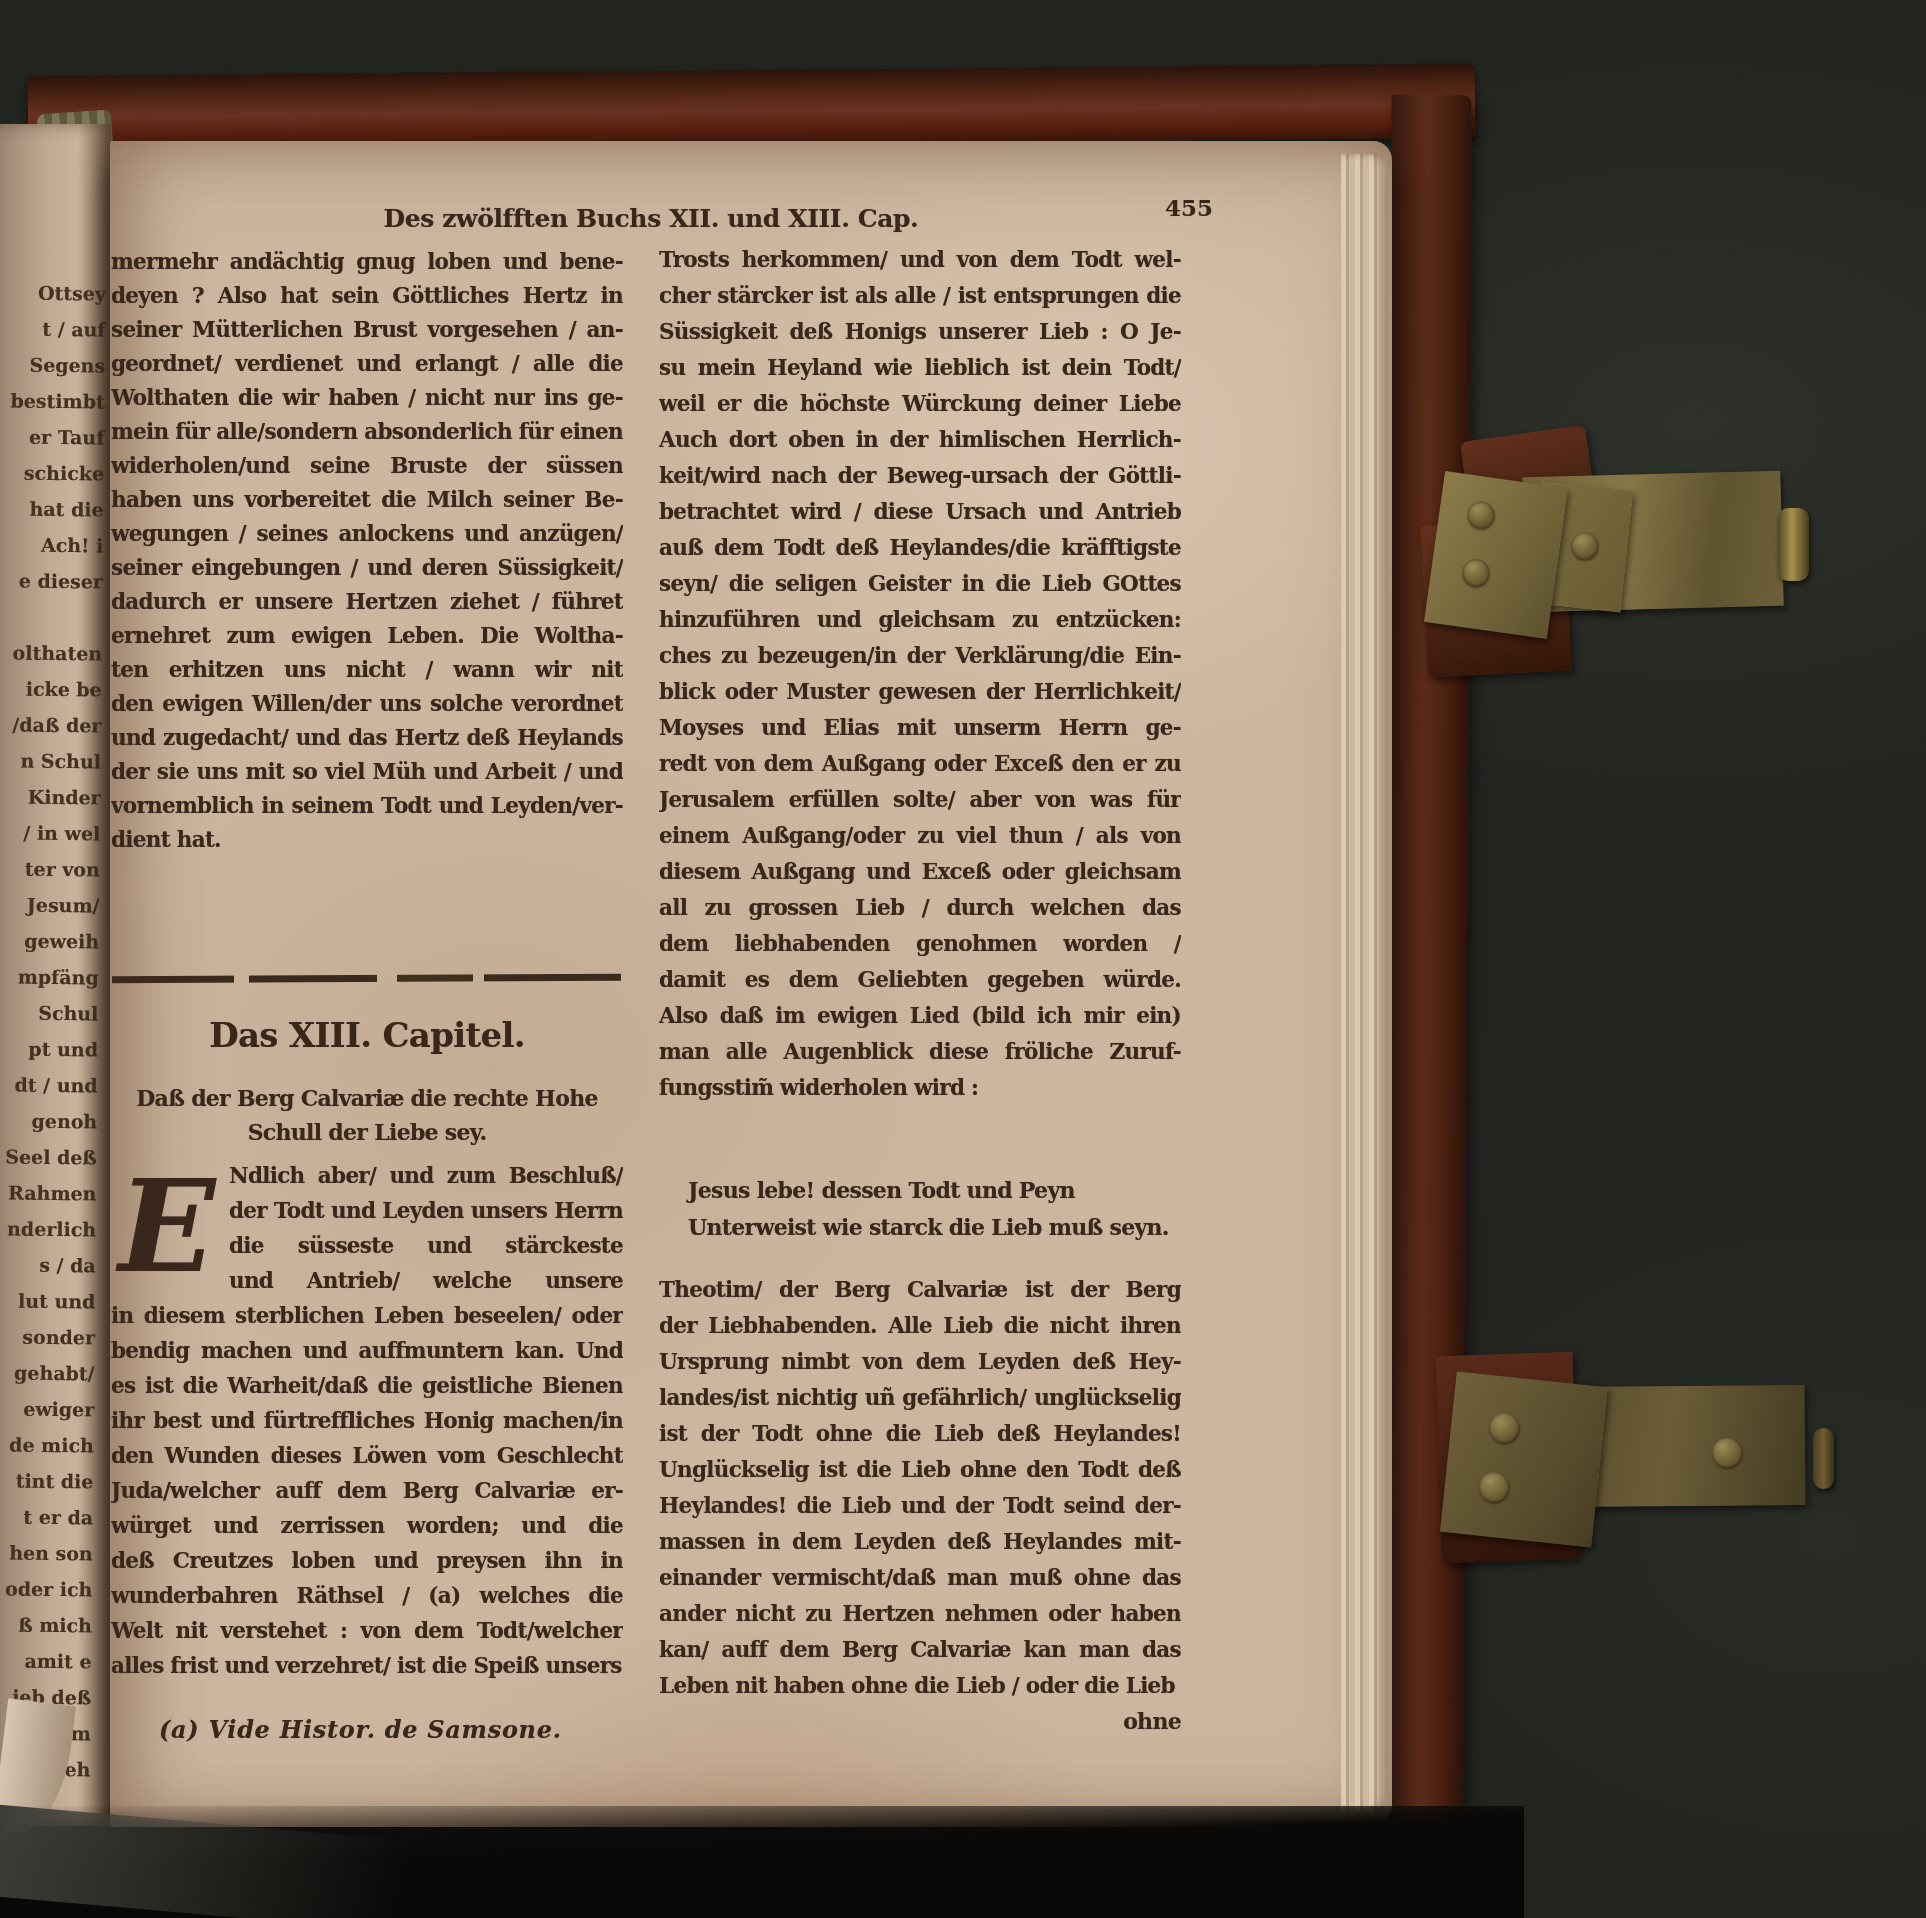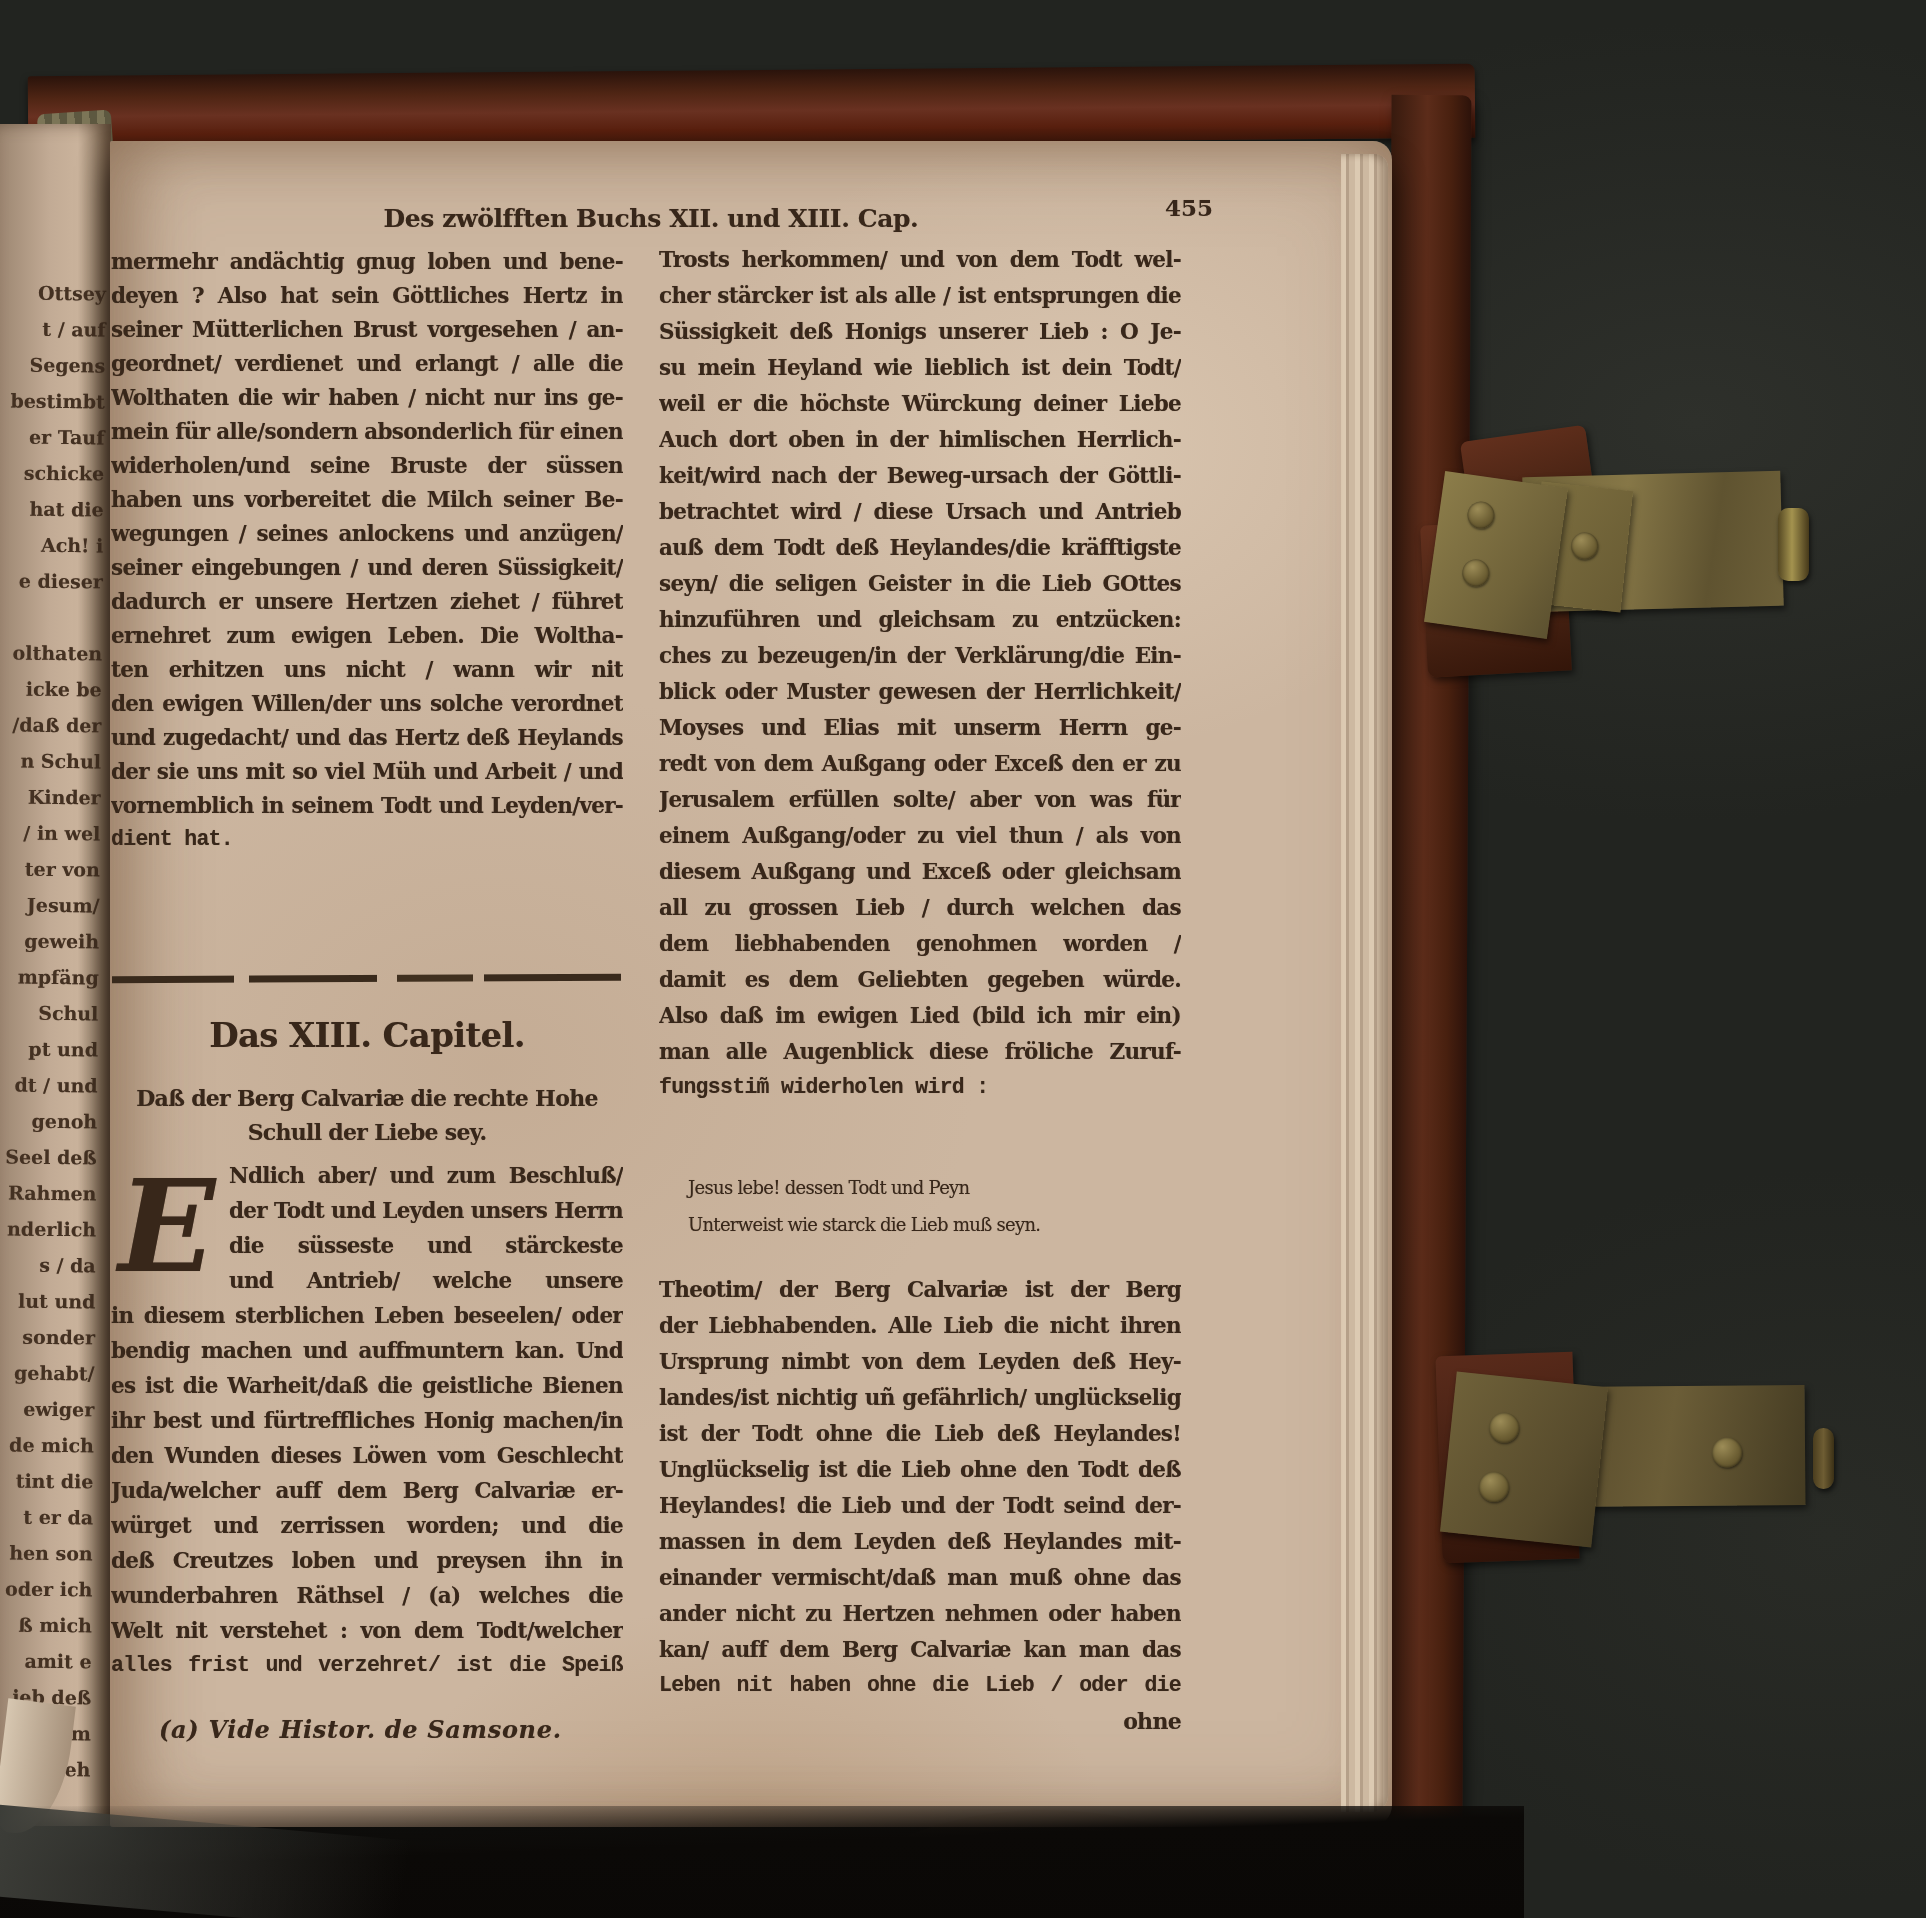--- a/index.html
+++ b/index.html
@@ -99,7 +99,7 @@
     white-space:normal;overflow:hidden;box-sizing:border-box;
   }
   .justify>div{text-align:justify;text-align-last:justify;}
-  .justify>div:last-child{text-align-last:left;font-family:Liberation Mono, monospace;}
+  .justify>div:last-child{text-align-last:left;}
   .col-left-p2>div:nth-child(-n+4){padding-left:118px;}
   .drop-cap{
     position:absolute;left:108px;top:1156px;width:118px;height:148px;

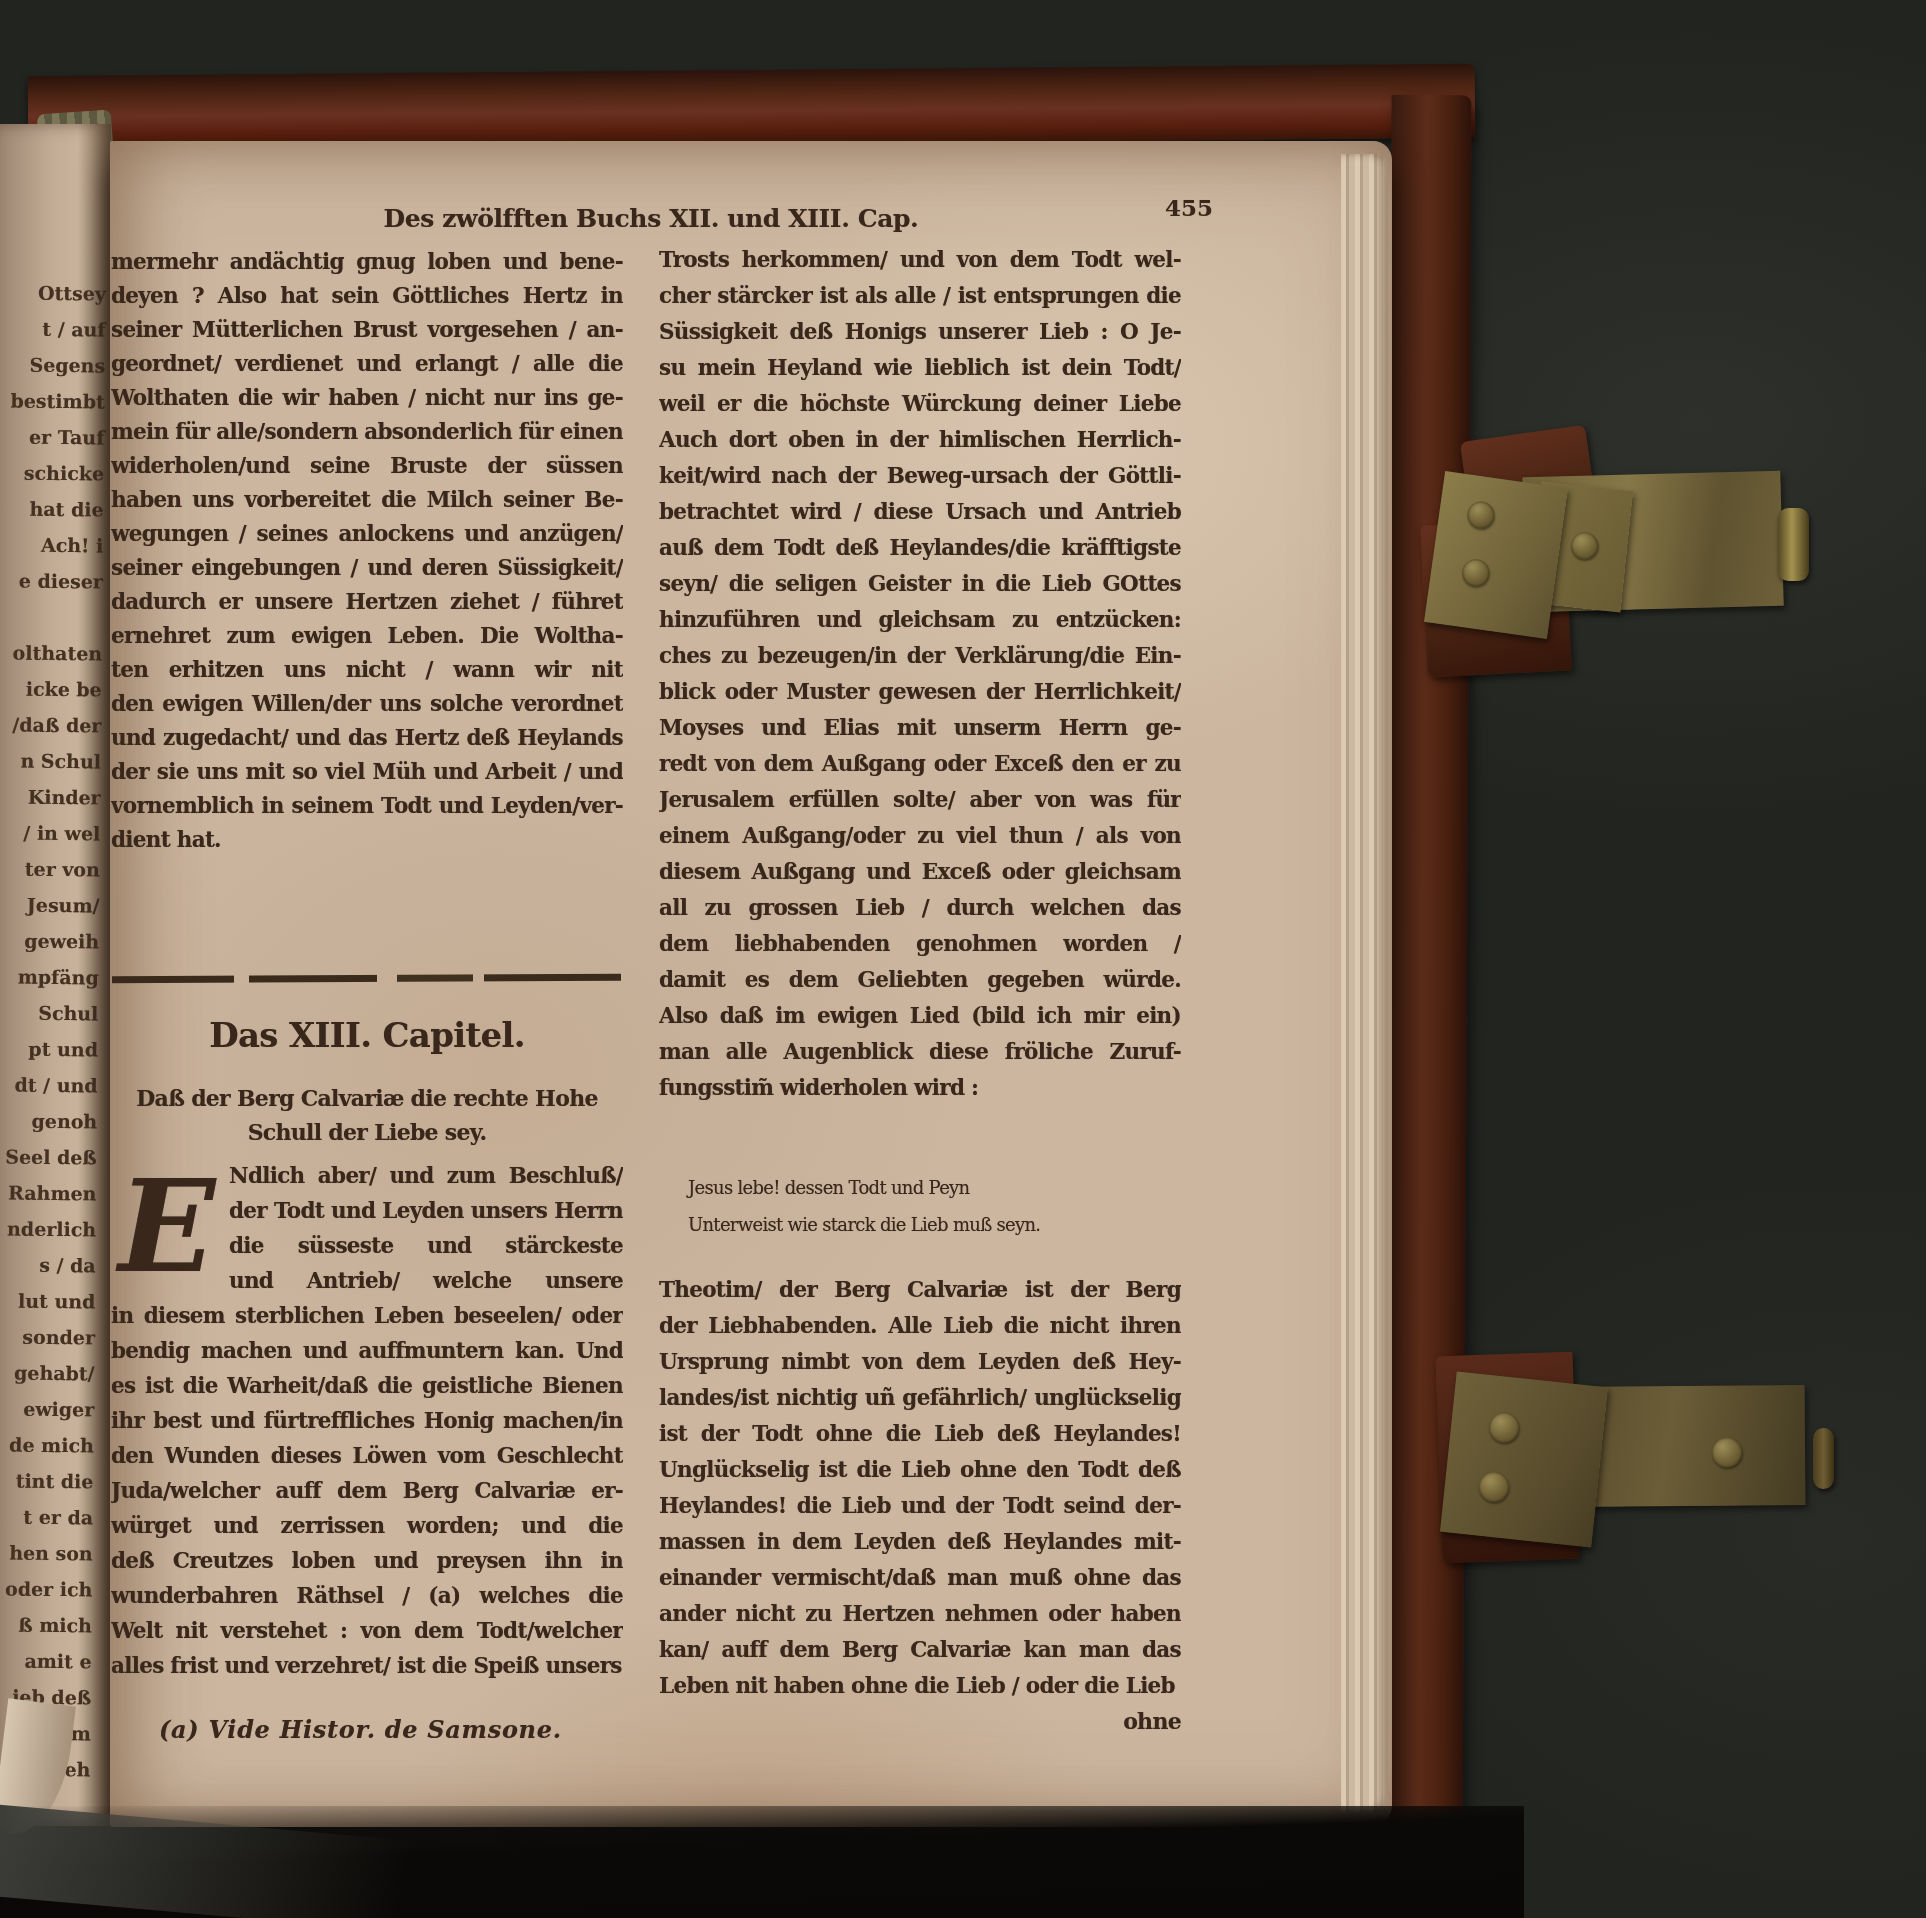--- a/index.html
+++ b/index.html
@@ -121,7 +121,7 @@
   .subtitle{position:absolute;left:111px;top:1085px;width:512px;}
   .subtitle>div{height:34px;font-size:22px;font-weight:700;text-align:center;letter-spacing:-0.7px;}
   .verse{position:absolute;left:688px;top:1177px;width:493px;}
-  .verse>div{height:37px;font-size:18px;font-weight:400;letter-spacing:-0.7px;}
+  .verse>div{height:37px;font-size:22px;font-weight:700;letter-spacing:-0.7px;}
   .catchword{
     position:absolute;left:659px;top:1708px;width:522px;height:36px;
     font-size:22px;font-weight:700;text-align:right;letter-spacing:-0.7px;

